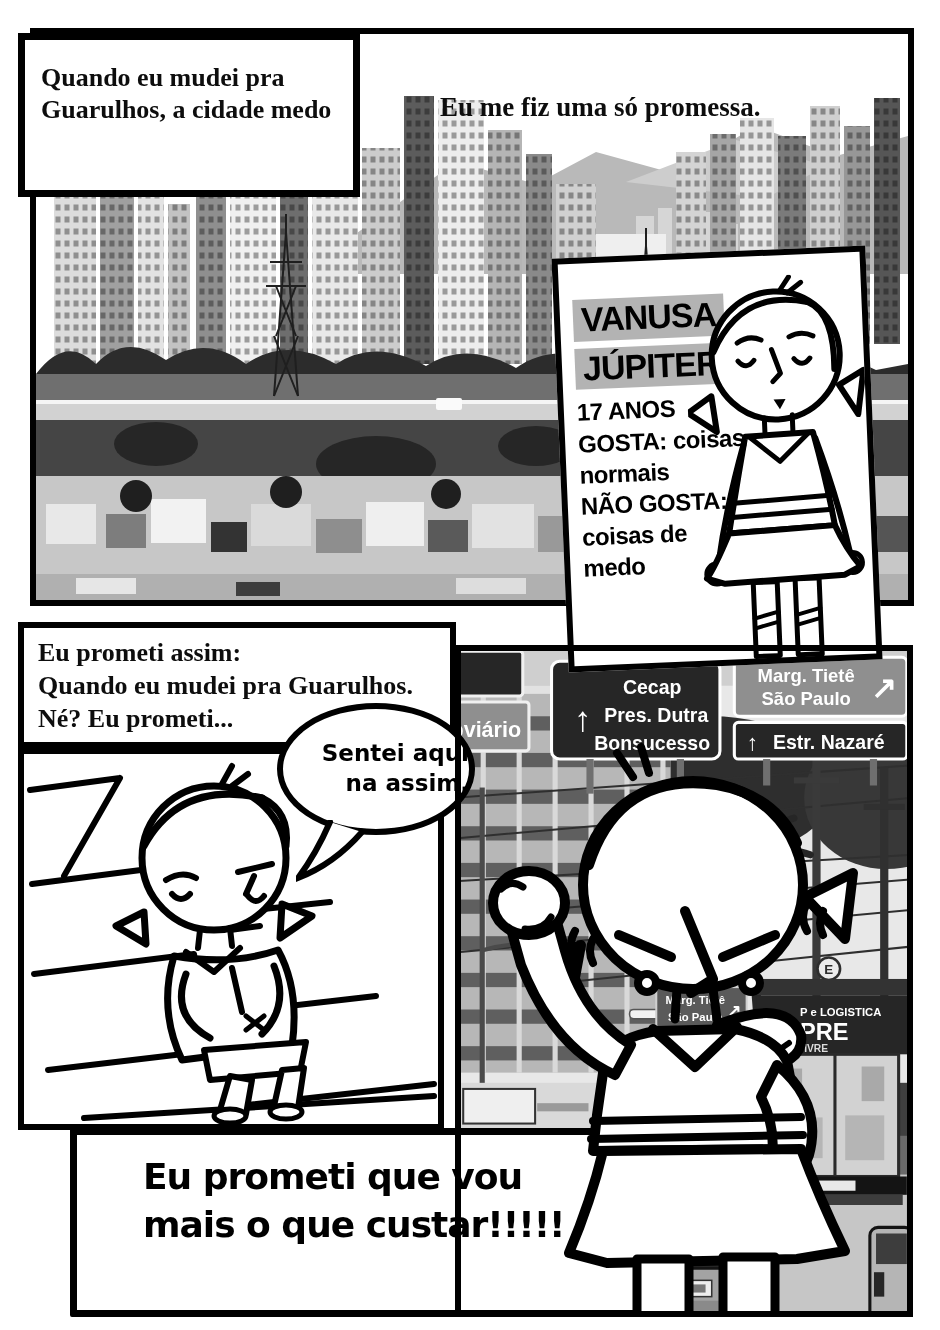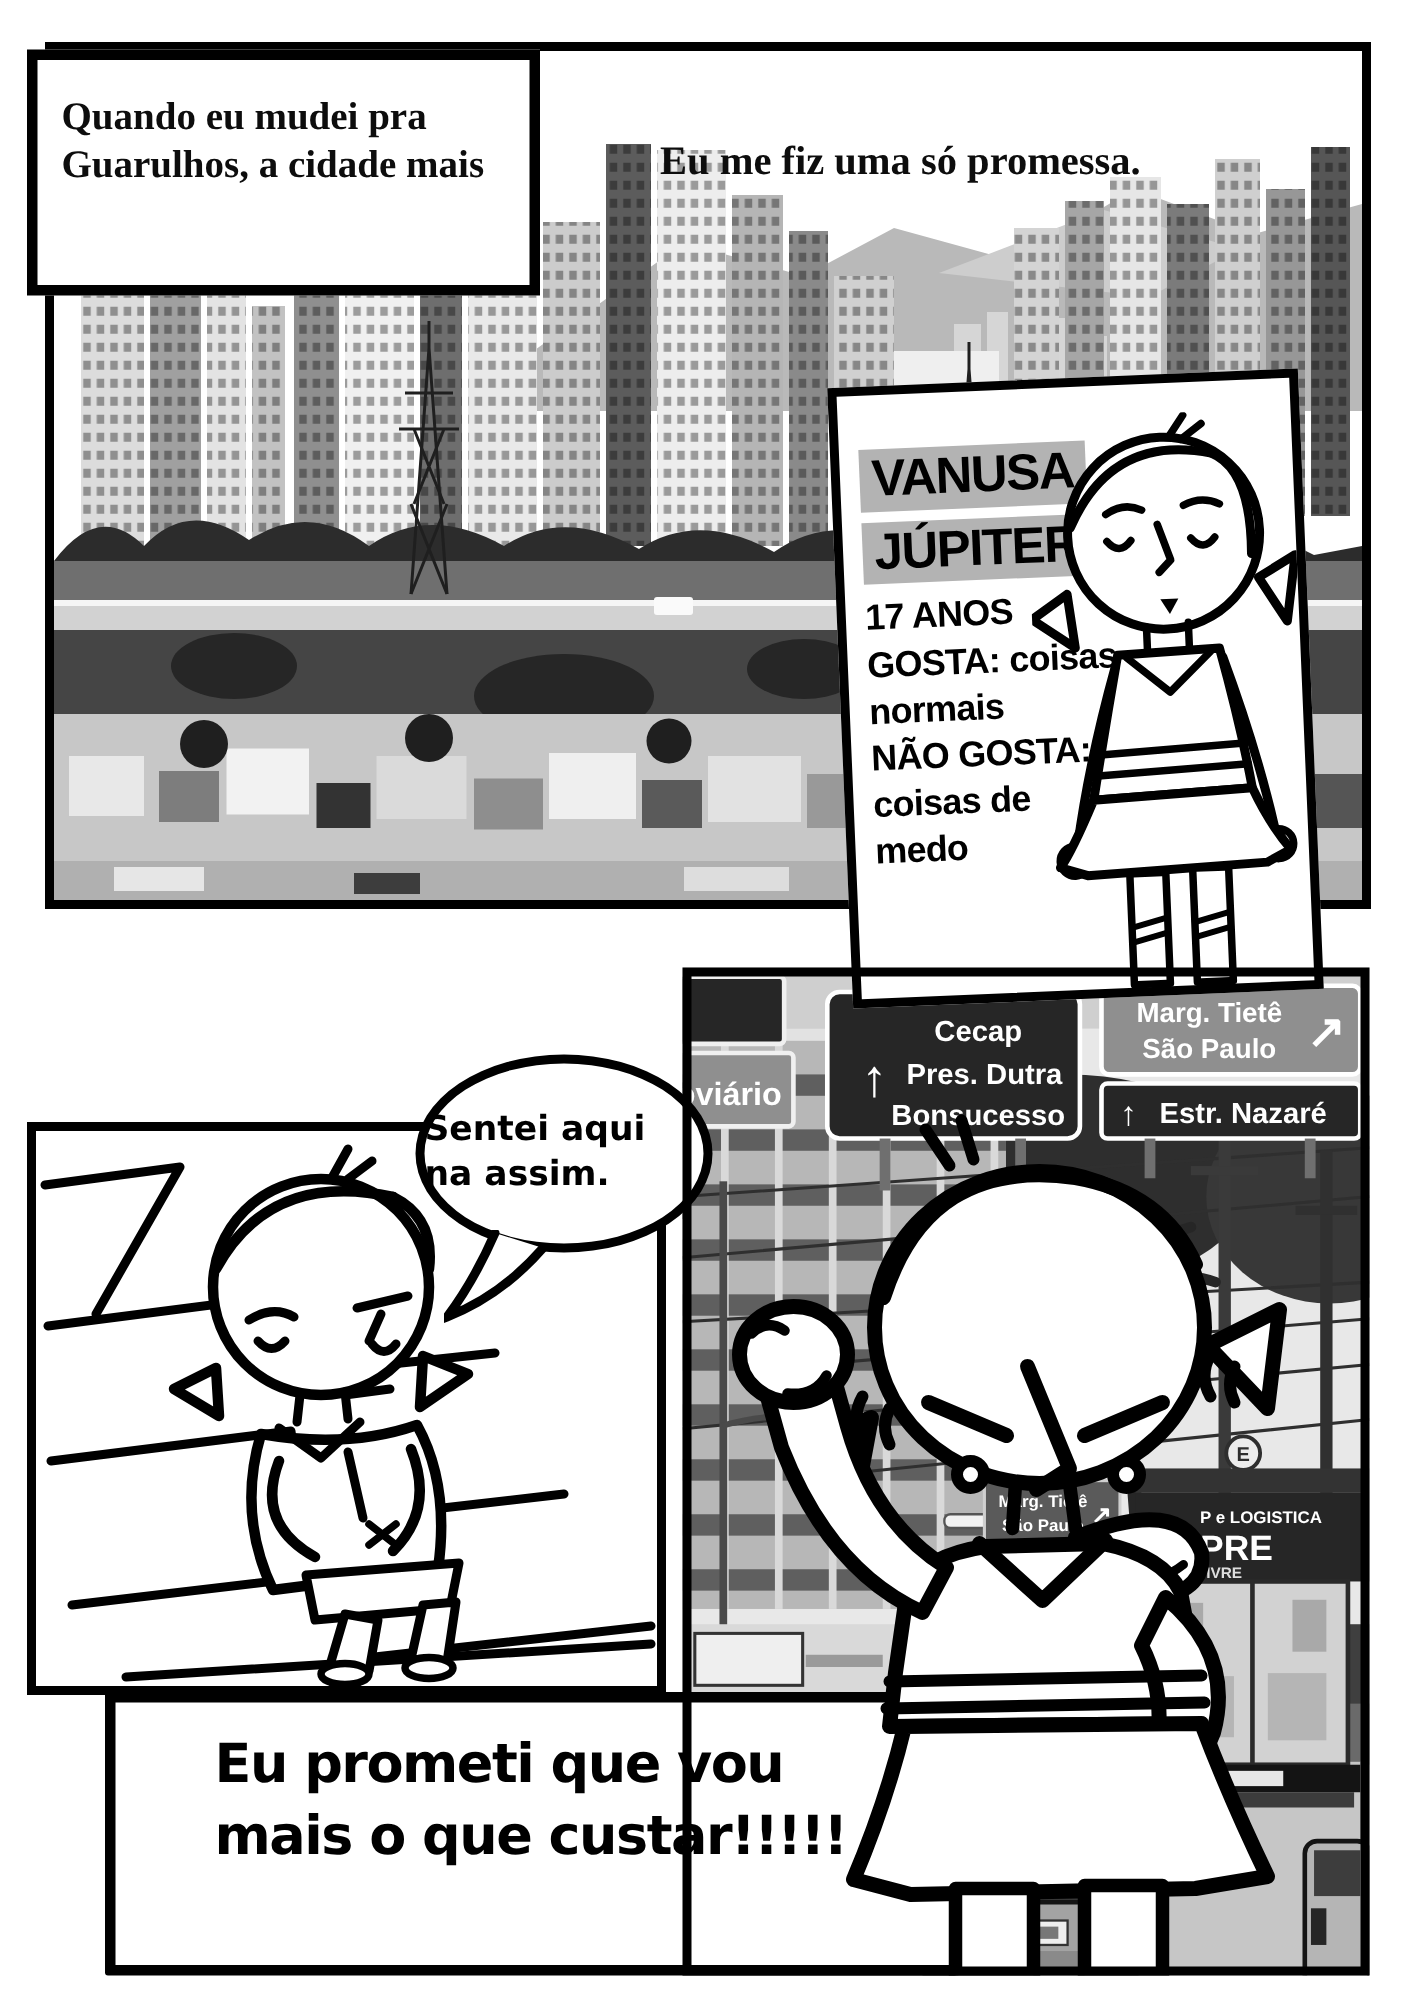--- a/index.html
+++ b/index.html
@@ -176,7 +176,7 @@
 
   <div id="caption-top-left" class="serif">
     <div>Quando eu mudei pra</div>
-    <div>Guarulhos, a cidade mais</div>
+    <div>Guarulhos, a cidade medo</div>
   </div>
 
   <div id="caption-promise" class="serif">Eu me fiz uma só promessa.</div>

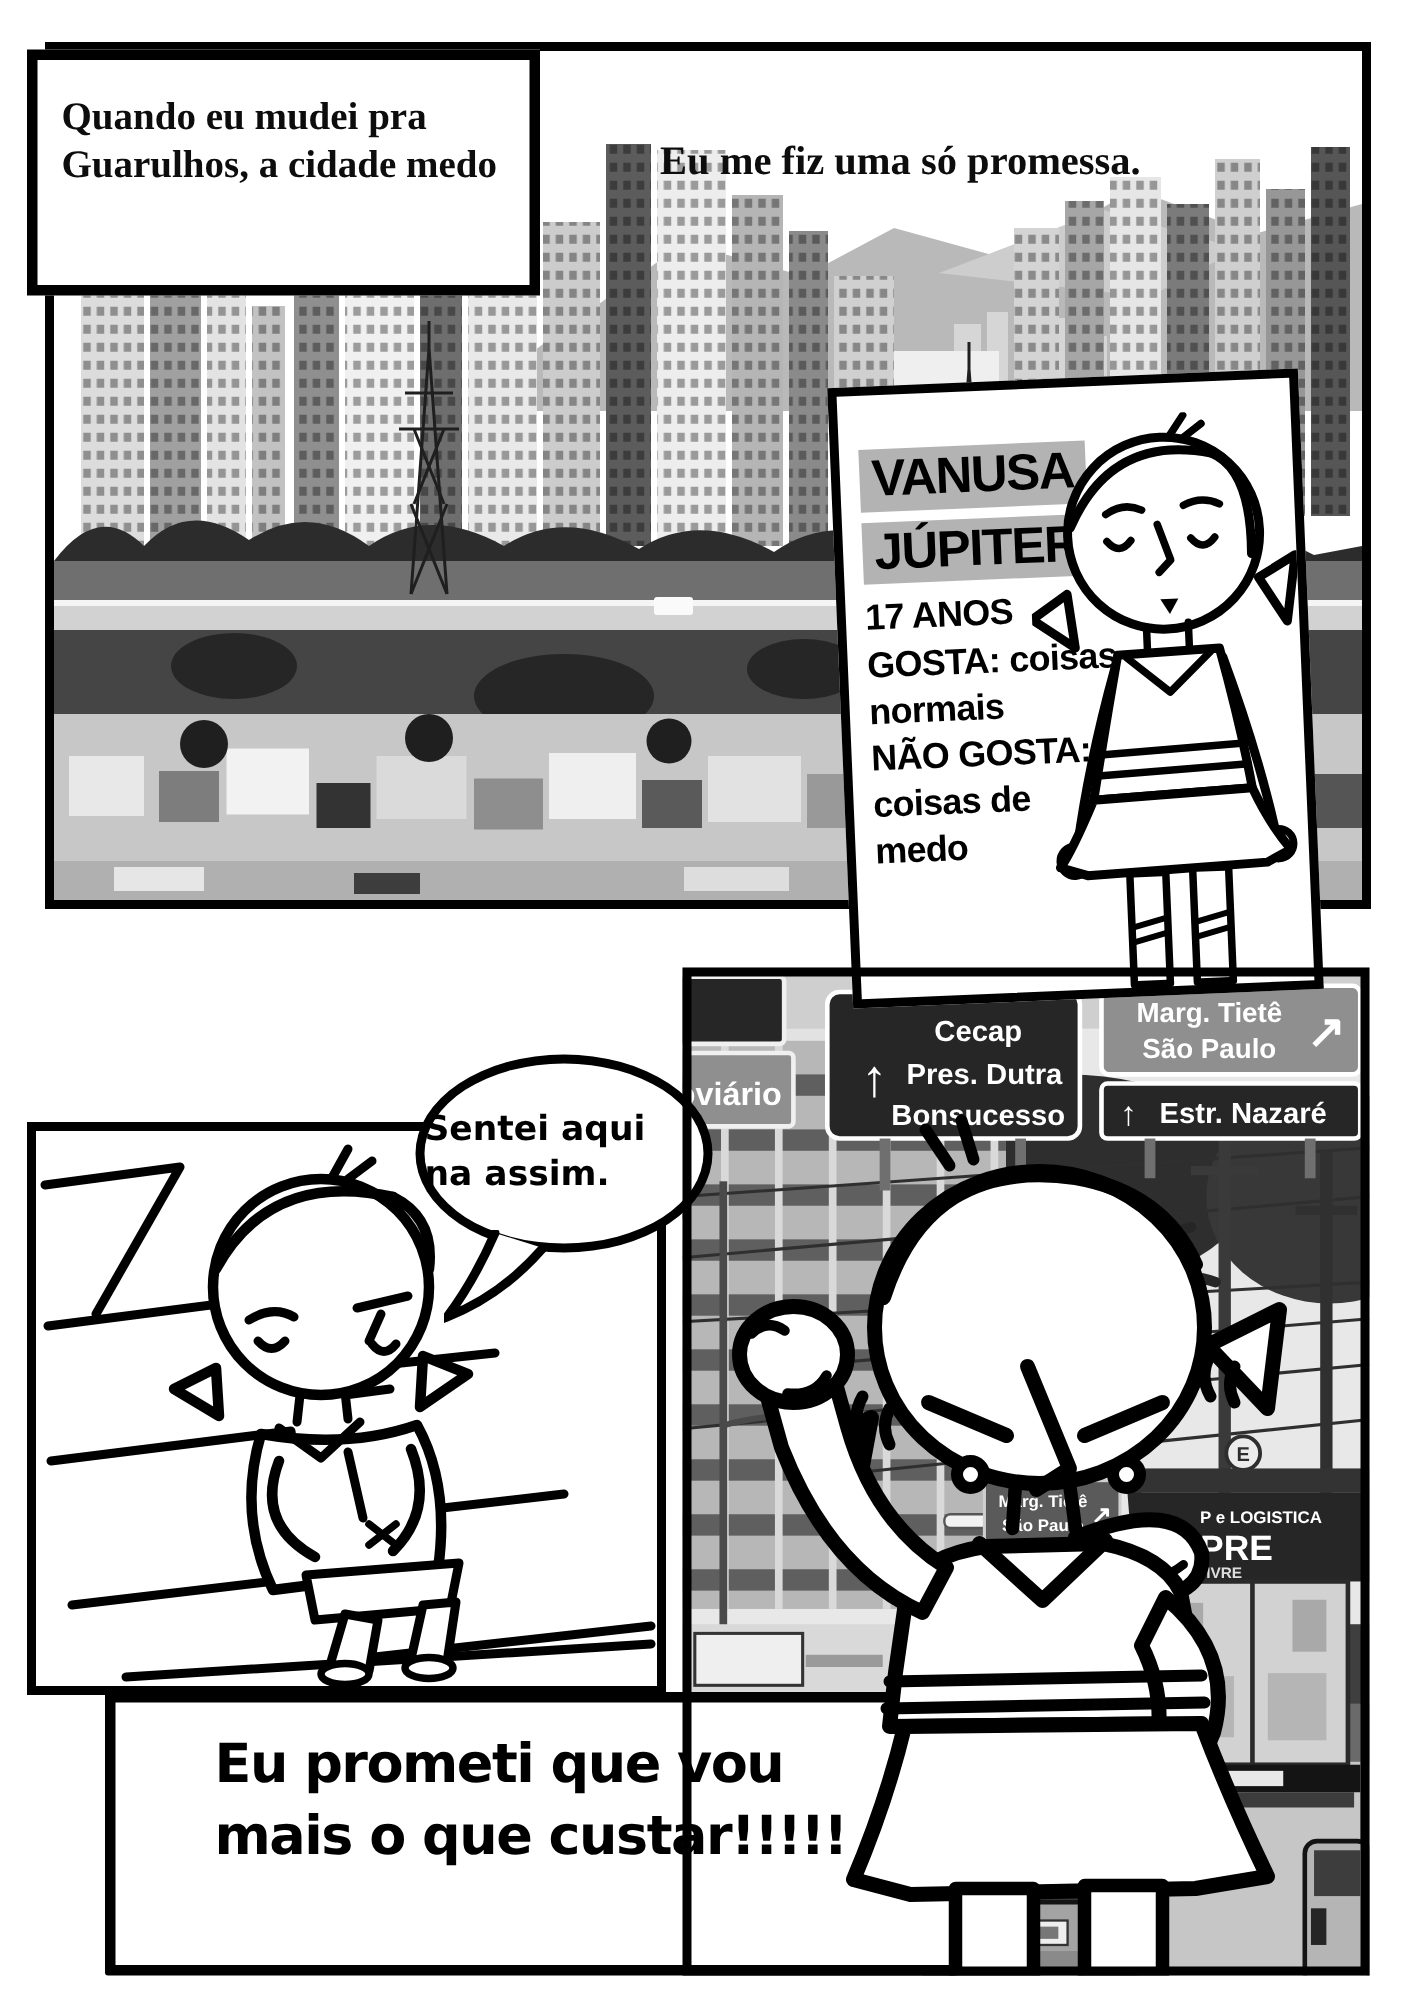--- a/index.html
+++ b/index.html
@@ -223,6 +223,11 @@
     </svg>
   </div>
 
+  <div id="caption-mid" class="serif">
+    <div>Eu prometi assim:</div>
+    <div>Quando eu mudei pra Guarulhos.</div>
+    <div>Né? Eu prometi...</div>
+  </div>
 
   <div id="panel-stairs" class="panel">
     <svg viewBox="0 0 414 370">

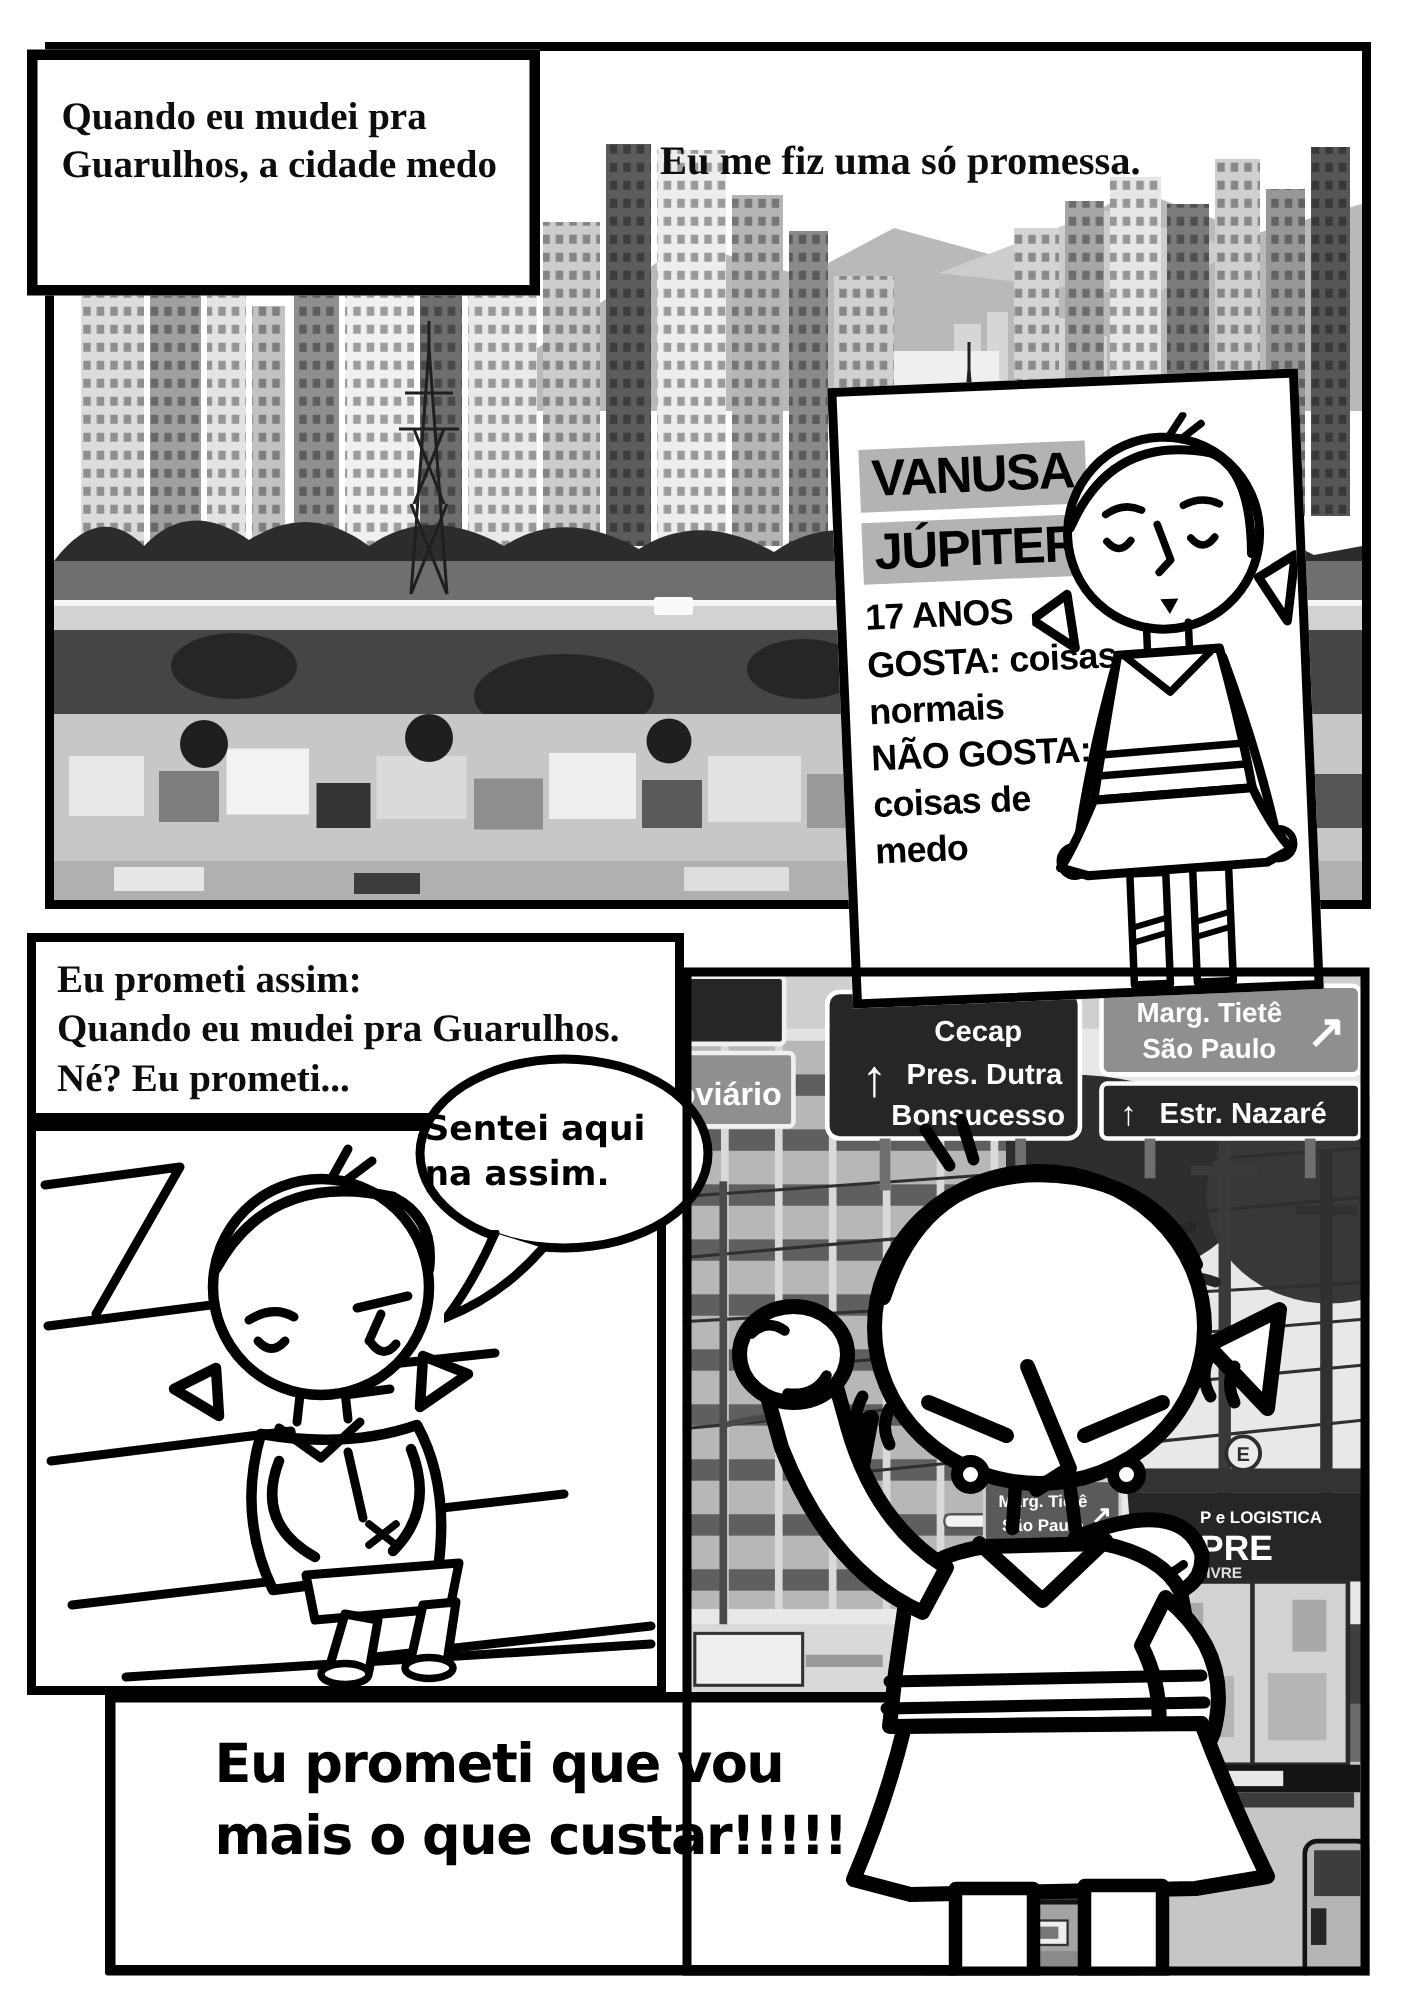--- a/index.html
+++ b/index.html
@@ -33,7 +33,7 @@
   #panel-stairs svg{display:block;width:100%;height:100%;}
 
   #bubble-stairs{position:absolute;left:277px;top:703px;width:198px;height:132px;background:#fff;border:6px solid #000;
-    border-radius:50%;box-sizing:border-box;z-index:7;display:flex;flex-direction:column;align-items:flex-start;
+    border-radius:50%;box-sizing:border-box;z-index:7;display:flex;flex-direction:column;align-items:flex-end;
     justify-content:center;font-size:23px;line-height:1.3;text-align:center;}
   #bubble-stairs-tail{position:absolute;left:296px;top:820px;z-index:7;}
 

